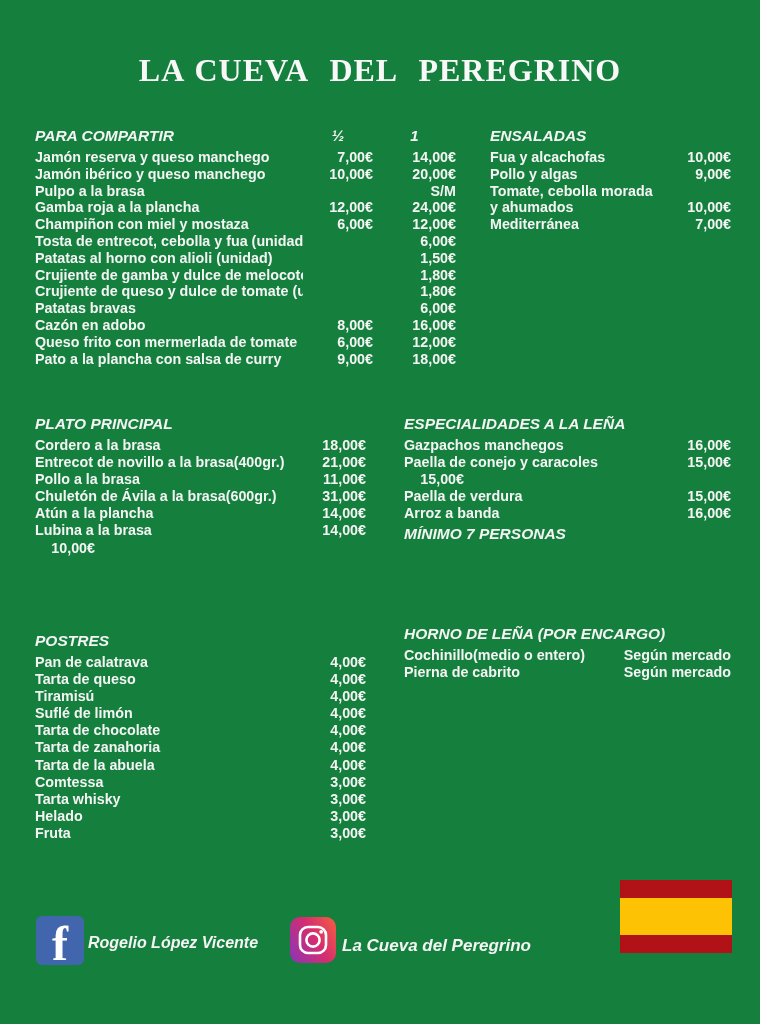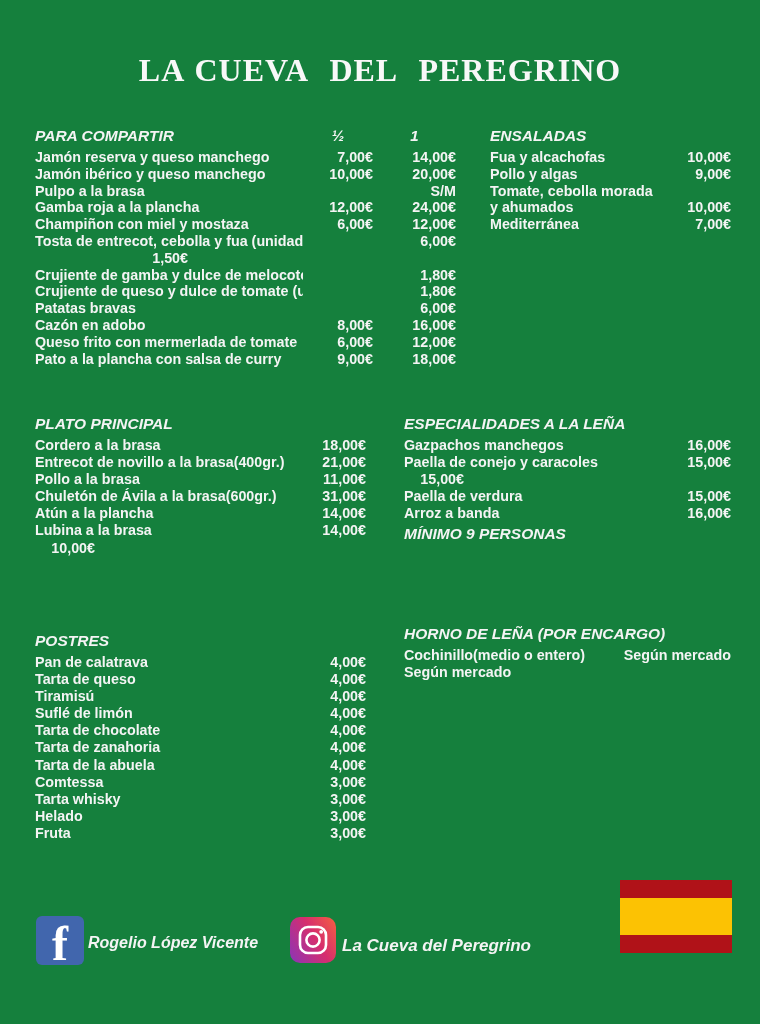--- a/index.html
+++ b/index.html
@@ -162,6 +162,7 @@
         </div>
 
         <div class="row">
+          <span class="item-name">Patatas al horno con alioli (unidad)</span>
           <span class="price ph"></span>
           <span class="price pf">1,50€</span>
         </div>

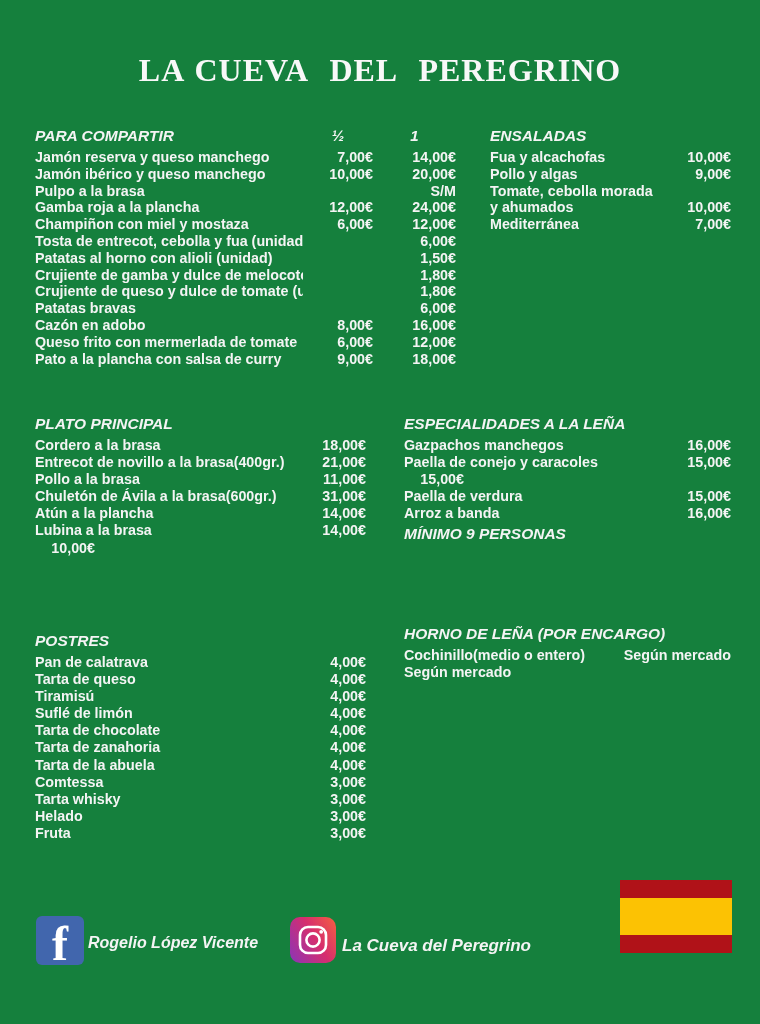--- a/index.html
+++ b/index.html
@@ -311,7 +311,7 @@
         </div>
 
       </div>
-    <div class="sec-note">MÍNIMO 9 PERSONAS</div>
+    <div class="sec-note">MÍNIMO 7 PERSONAS</div>
   </section>
 
   <section class="menu-section sec-postres">

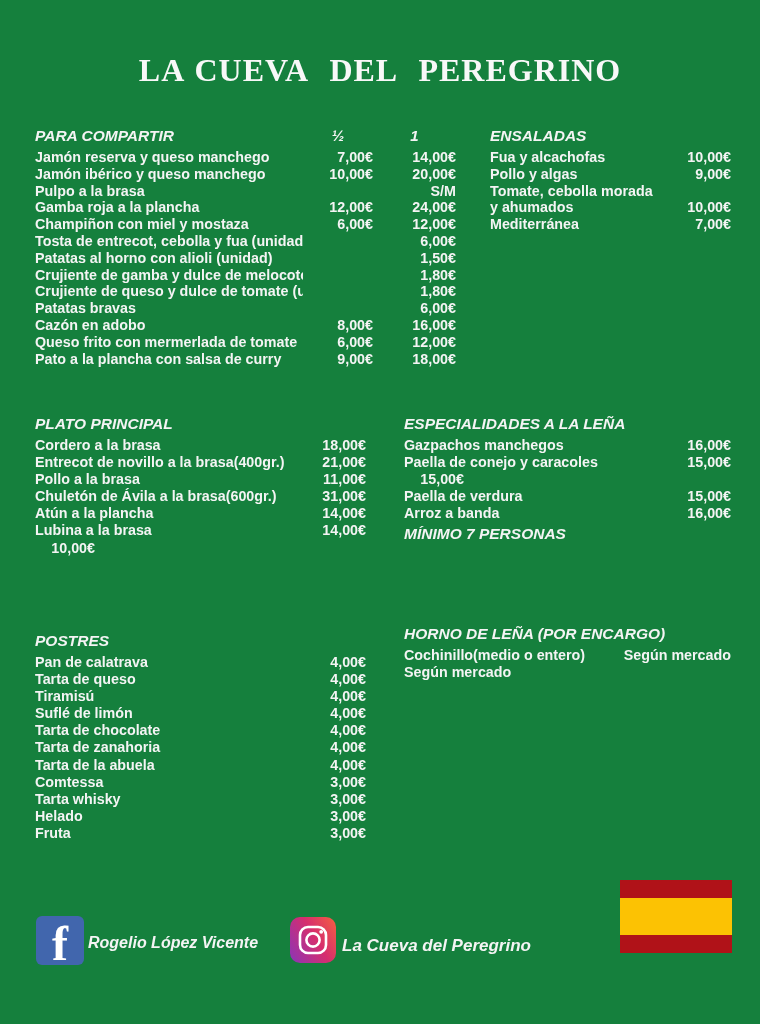--- a/index.html
+++ b/index.html
@@ -389,6 +389,7 @@
         </div>
 
         <div class="row">
+          <span class="item-name">Pierna de cabrito</span>
           <span class="price single">Según mercado</span>
         </div>
       </div>

